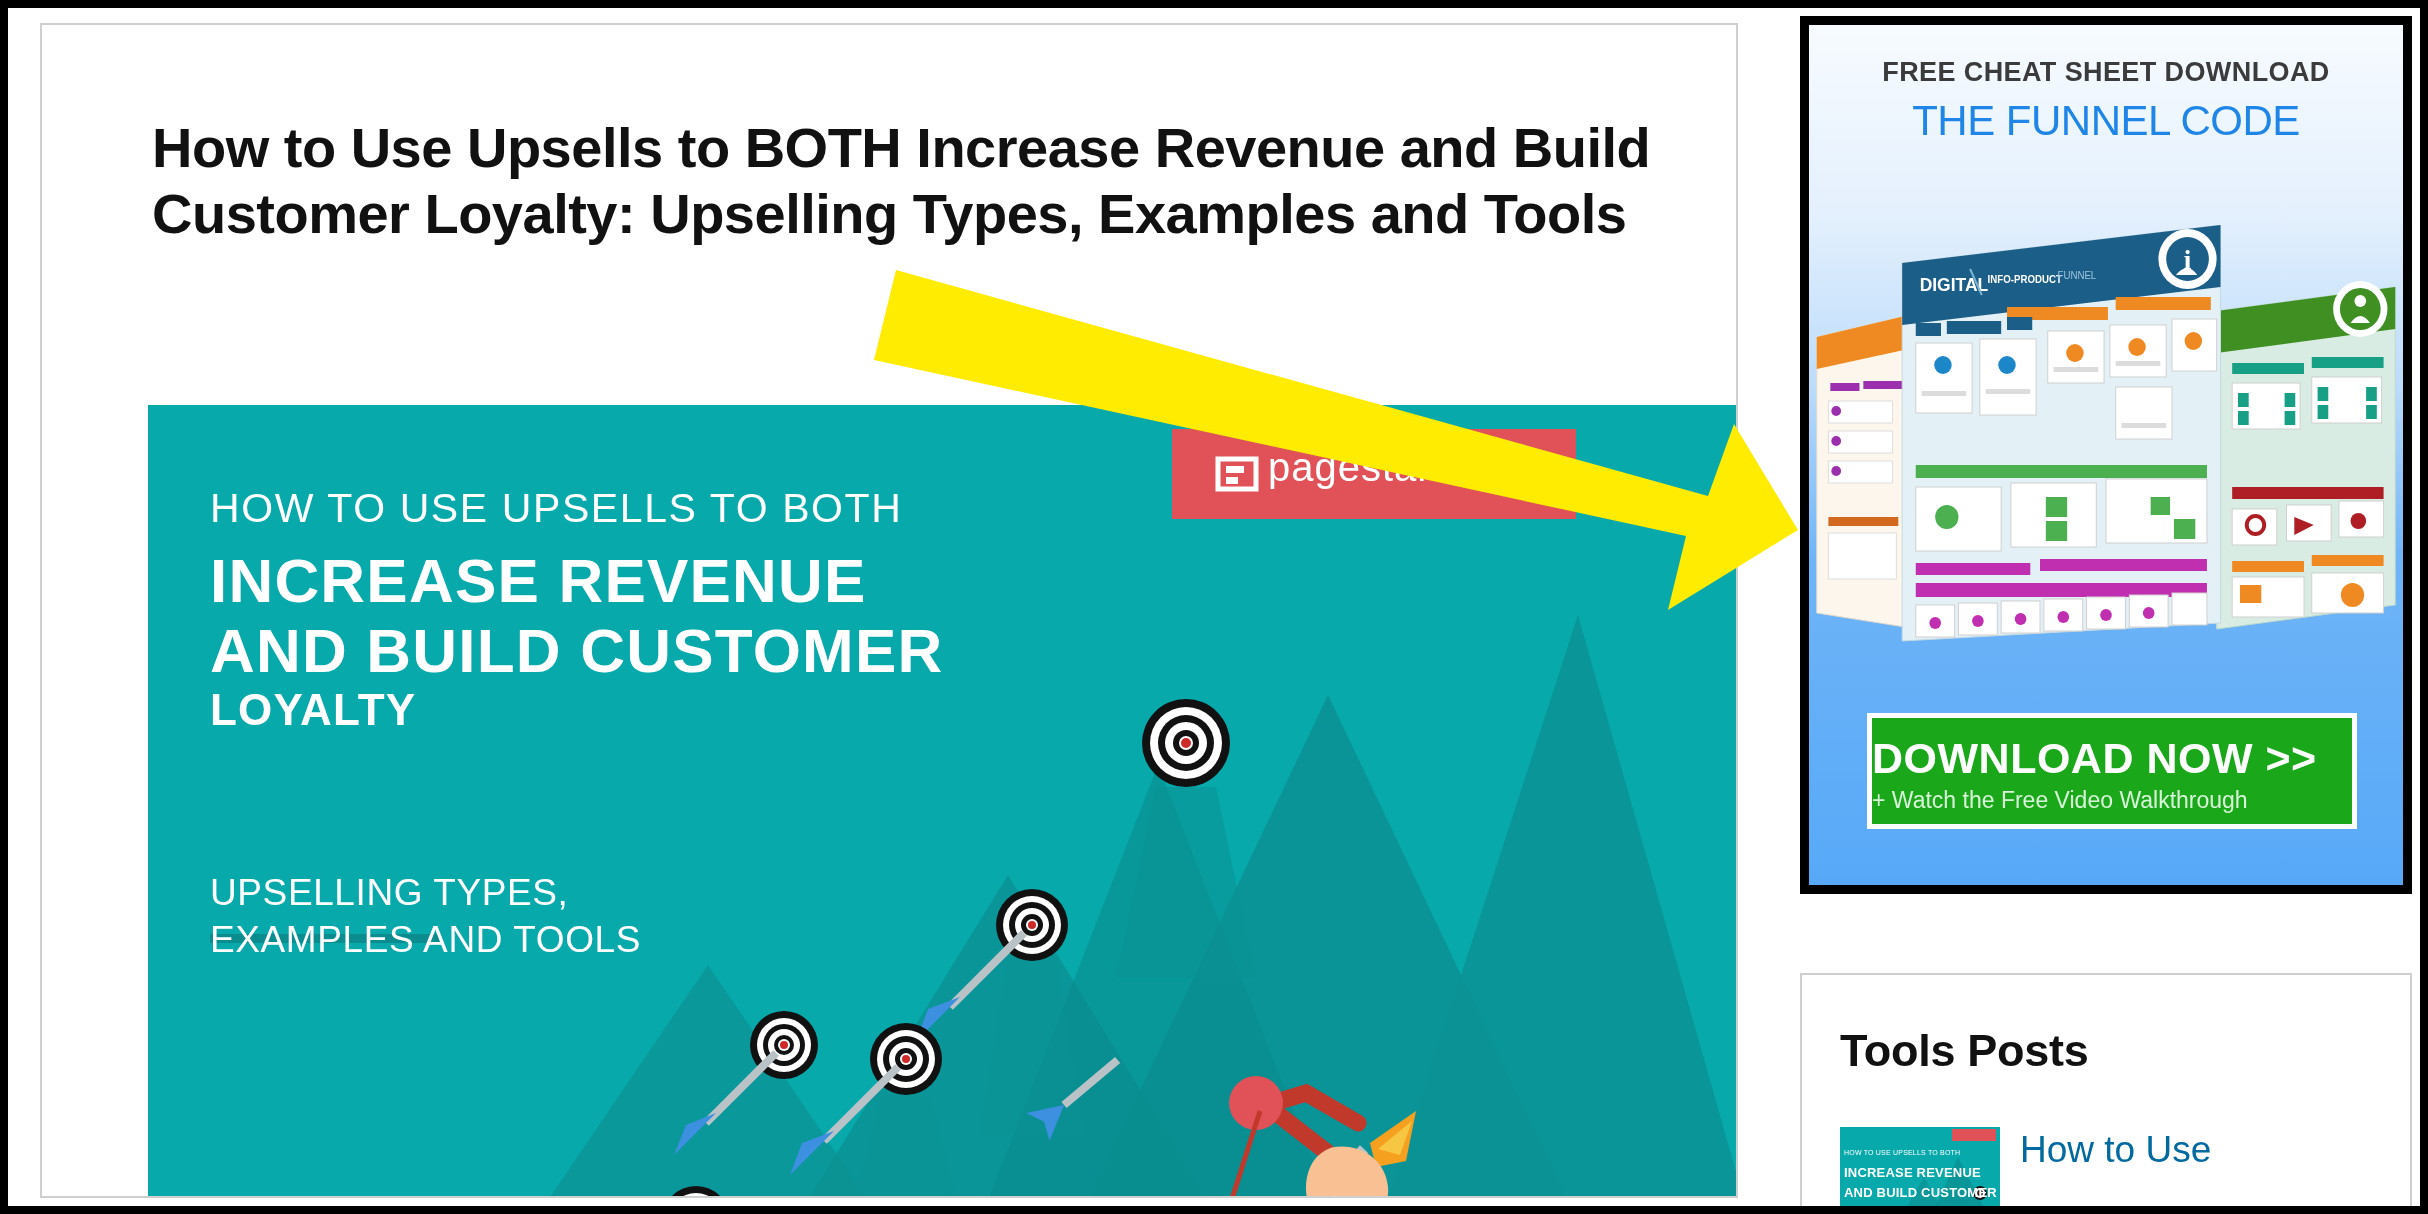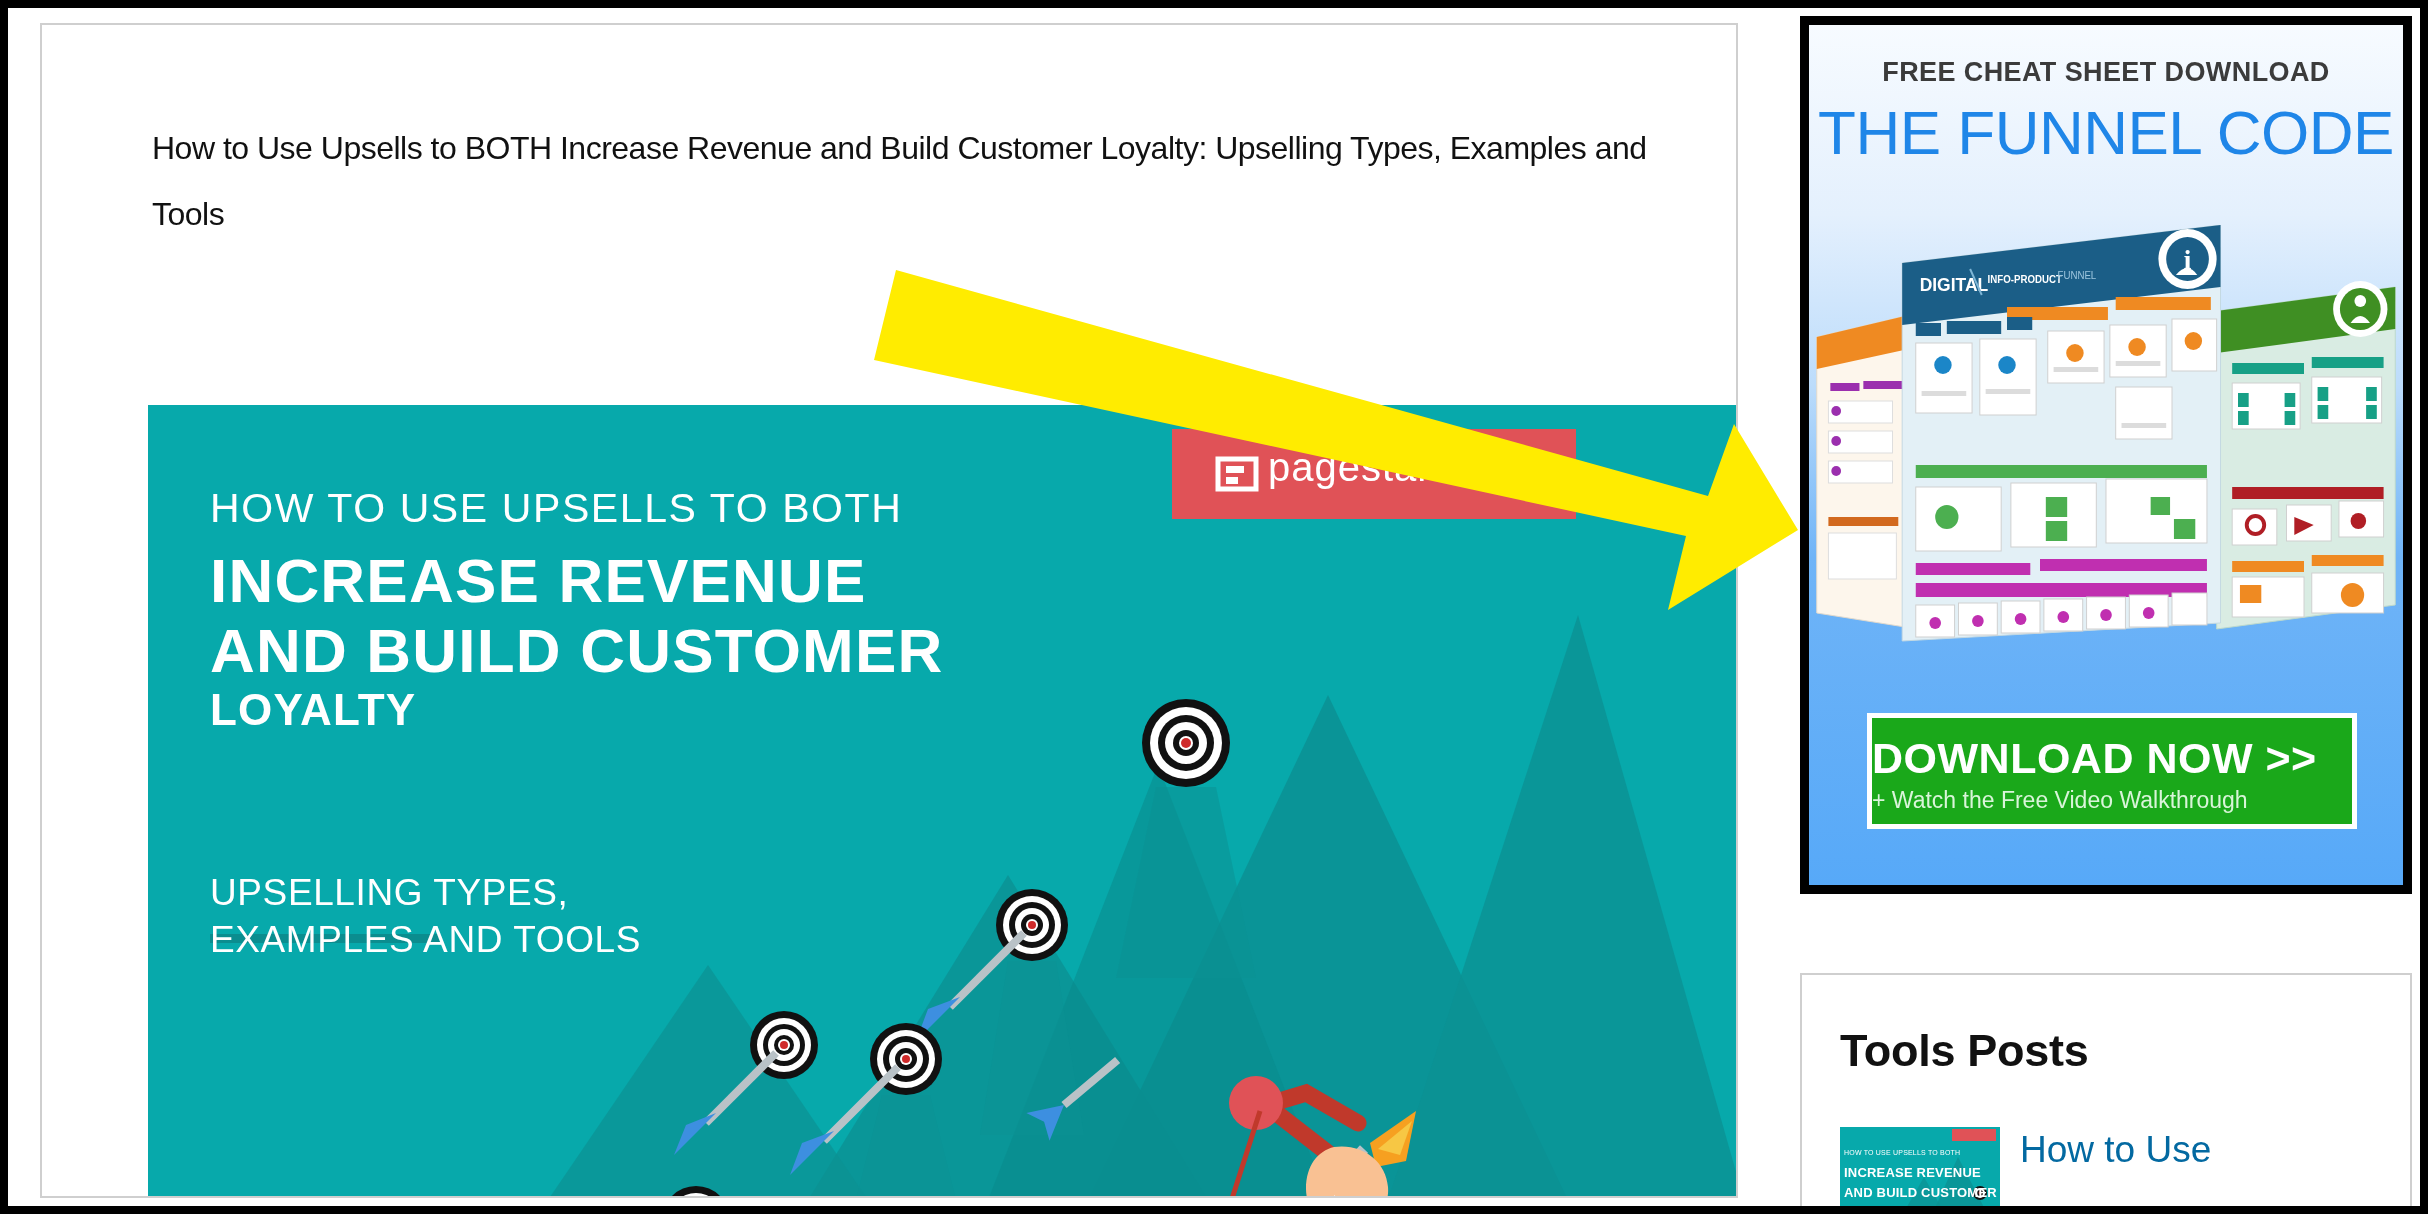--- a/index.html
+++ b/index.html
@@ -35,9 +35,9 @@
     position:absolute;
     left:110px; top:90px;
     width:1500px;
-    font-size:32px;
+    font-size:56px;
     line-height:66px;
-    font-weight:normal;
+    font-weight:bold;
     letter-spacing:-0.5px;
     color:#111111;
     margin:0;

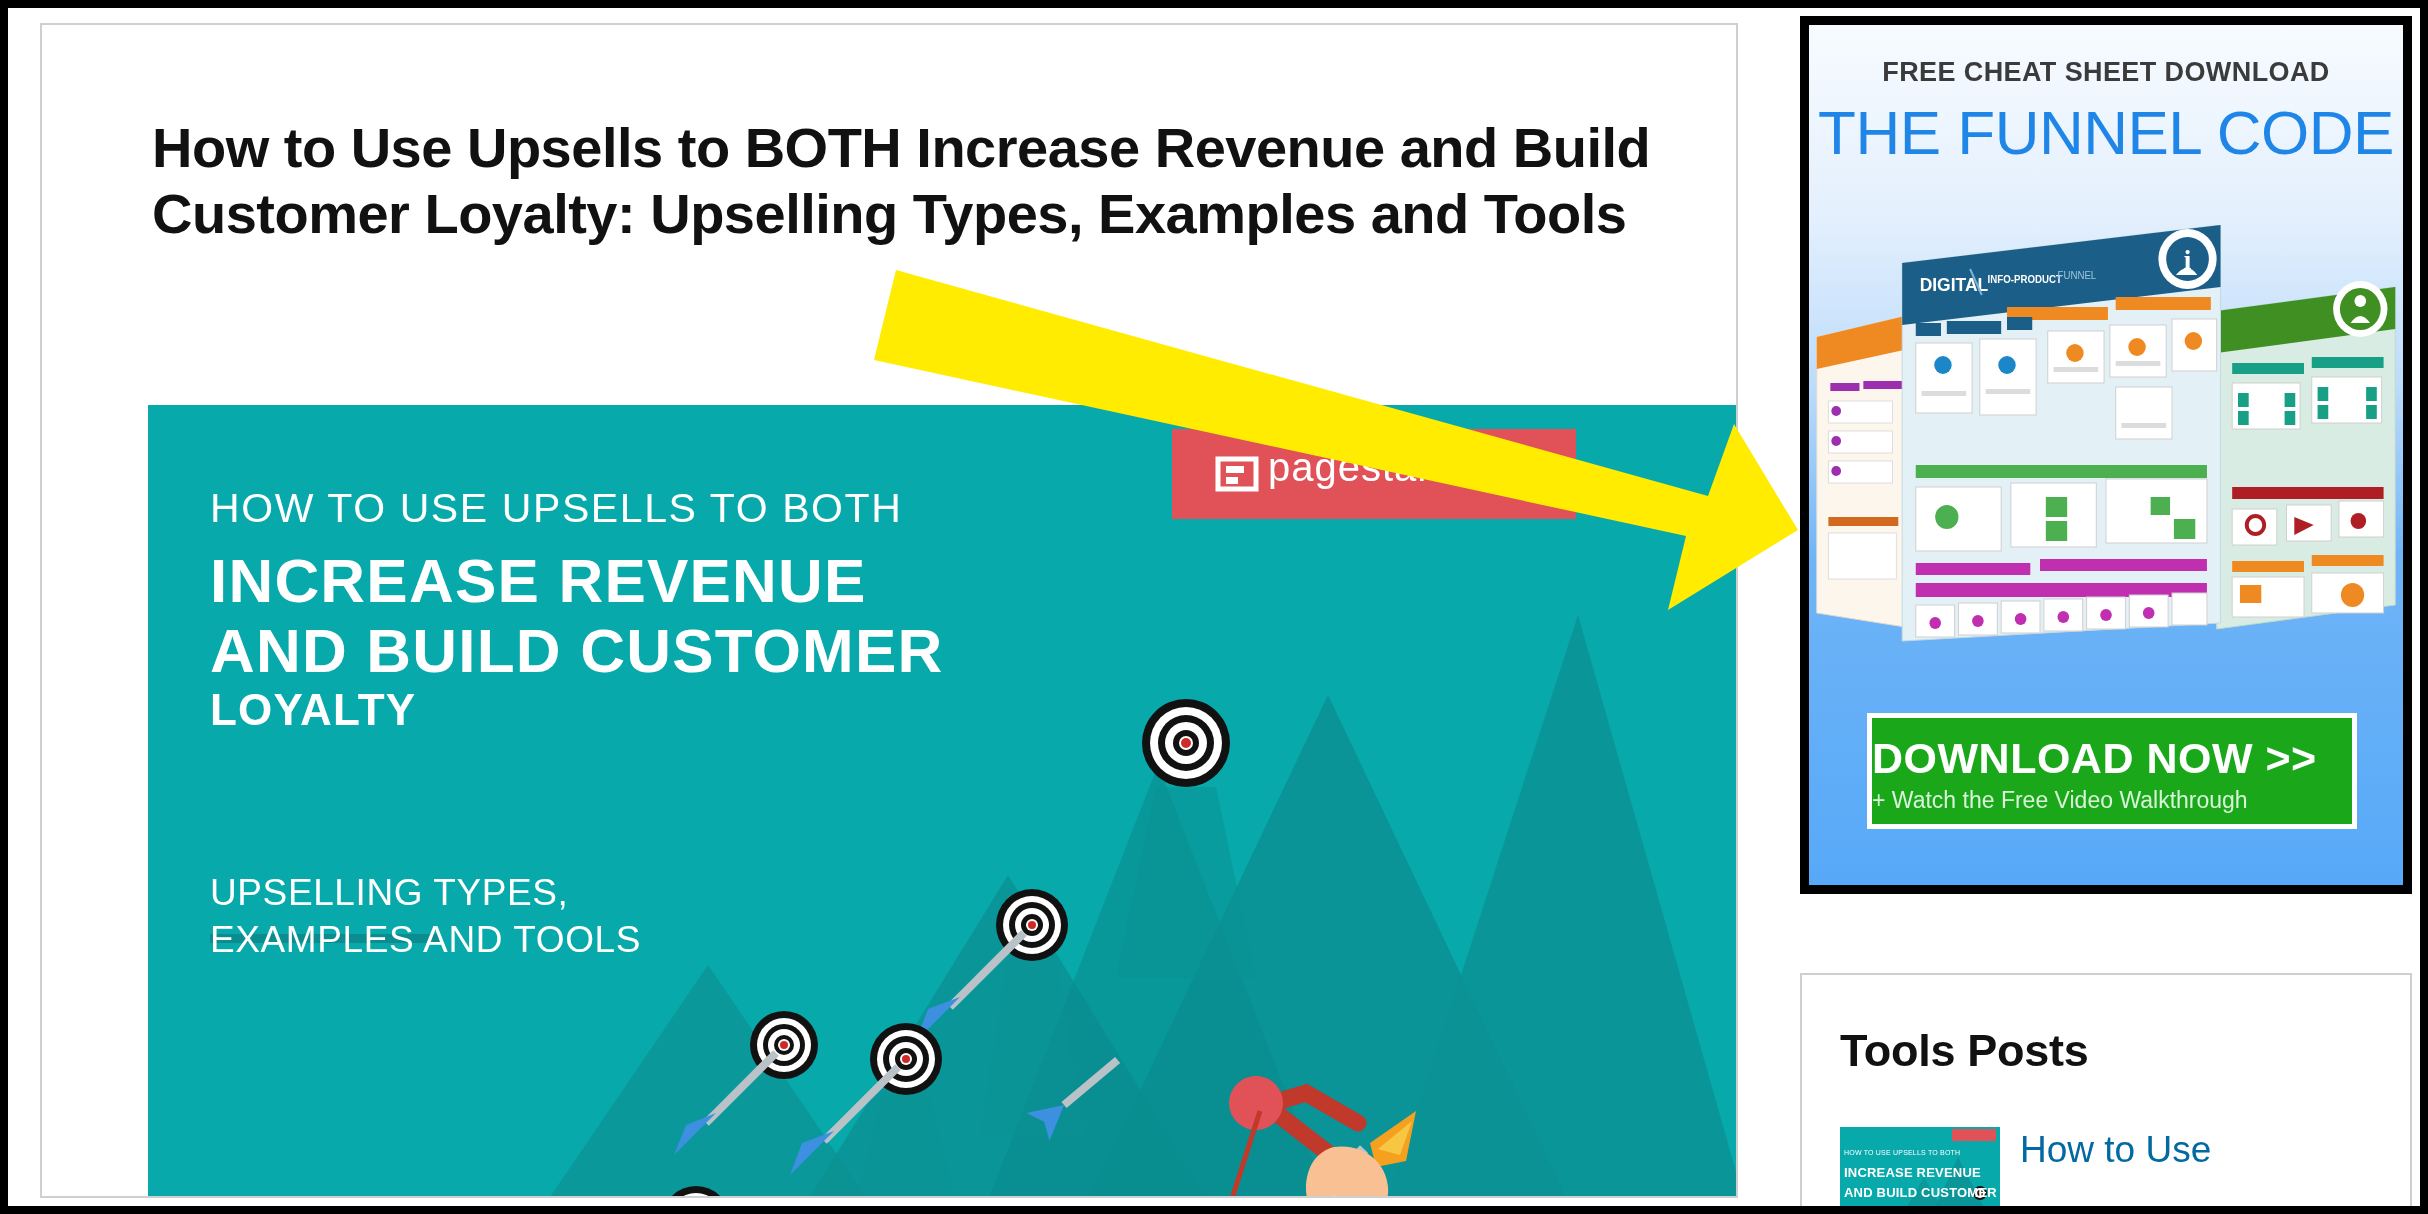--- a/index.html
+++ b/index.html
@@ -118,7 +118,7 @@
   #ad-headline{
     position:absolute;left:0;right:0;top:72px;
     text-align:center;
-    font-size:62px;color:#1f86e8;font-weight:400;
+    font-size:42px;color:#1f86e8;font-weight:400;
     letter-spacing:-0.5px;
   }
   #ad-sheets{position:absolute;left:0;top:200px;width:100%;height:430px;}

